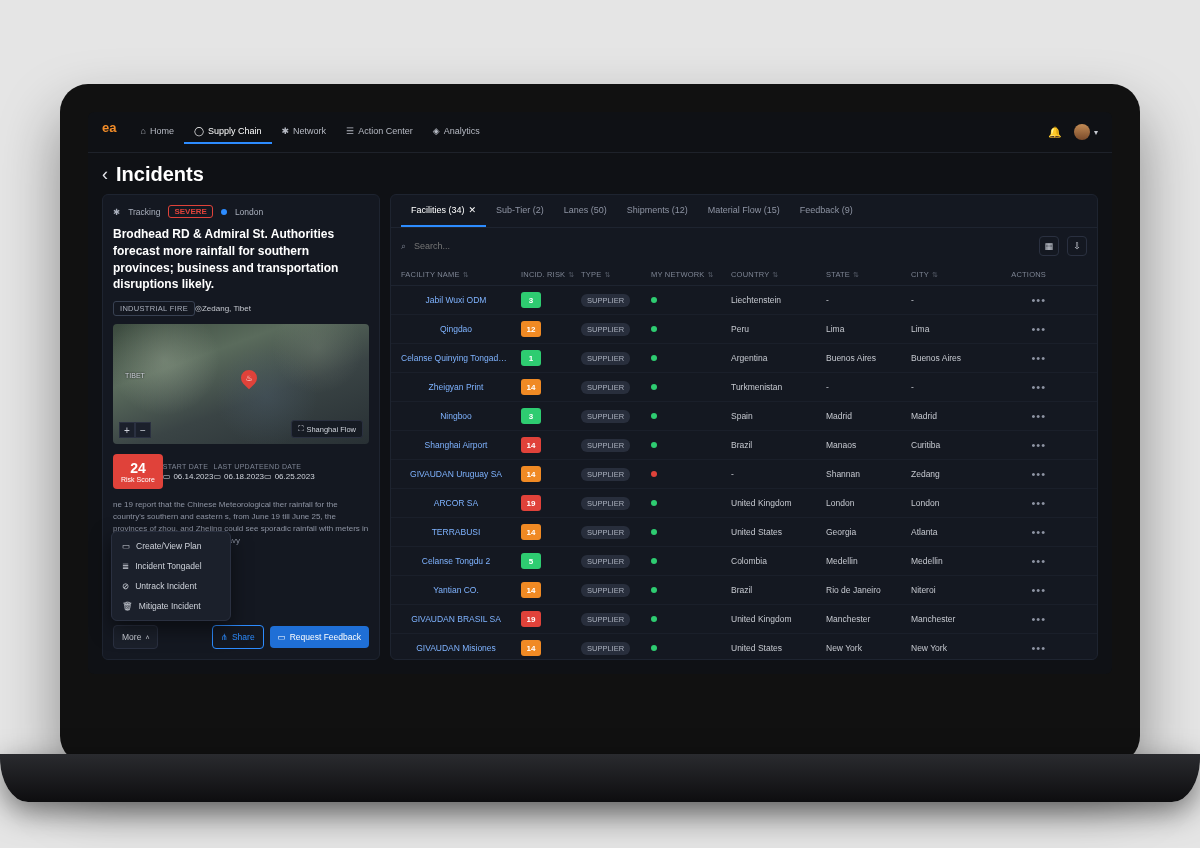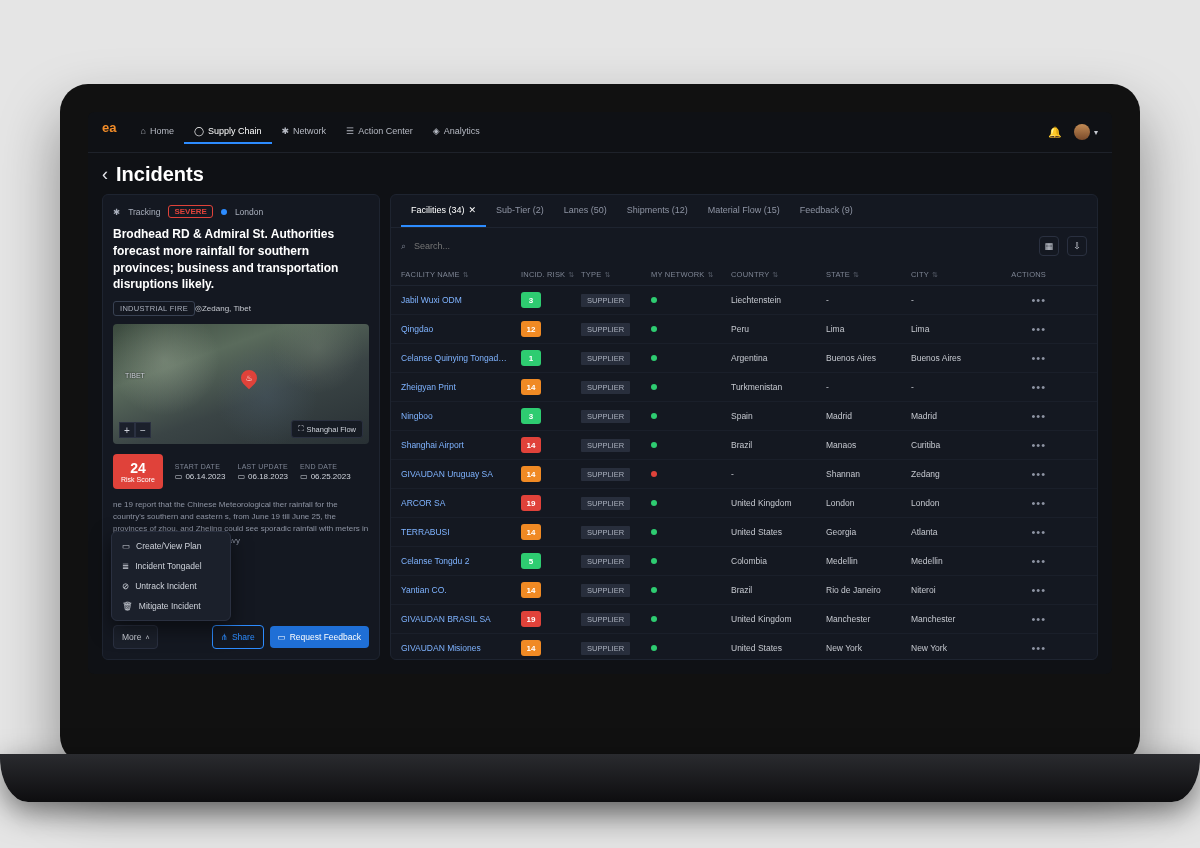--- a/index.html
+++ b/index.html
@@ -61,7 +61,7 @@
   .thead { display:grid; grid-template-columns: 120px 60px 70px 80px 95px 85px 85px 50px; padding:6px 10px; border-bottom:1px solid #1e2430; font-size:7.5px; color:#7e8594; text-transform:uppercase; letter-spacing:0.2px;}
   .thead div{display:flex;align-items:center;gap:3px; cursor:pointer;}
   .trow { display:grid; grid-template-columns: 120px 60px 70px 80px 95px 85px 85px 50px; padding:6px 10px; border-bottom:1px solid #1a1f2a; align-items:center; font-size:8.5px;}
-  .fac-link { color:#7fb3ff; text-decoration:underline; text-decoration-color:#2d5a9a; text-underline-offset:2px; cursor:pointer; white-space:nowrap; overflow:hidden; text-overflow:ellipsis; max-width:110px;}
+  .fac-link { color:#7fb3ff; text-decoration:underline; text-decoration-color:#2d5a9a; text-underline-offset:2px; cursor:pointer; white-space:nowrap; overflow:hidden; text-overflow:ellipsis; max-width:110px;text-align:center;}
   .risk-badge { width:20px; height:16px; border-radius:3px; color:#fff; font-weight:700; font-size:8px; display:flex; align-items:center; justify-content:center;}
   .type-pill { background:#282e3c; color:#aab0bd; padding:2px 6px; border-radius:1px; font-size:7.5px; display:inline-block;}
   .net-dot { width:6px; height:6px; border-radius:50%; background:#2ecc71; display:inline-block;}

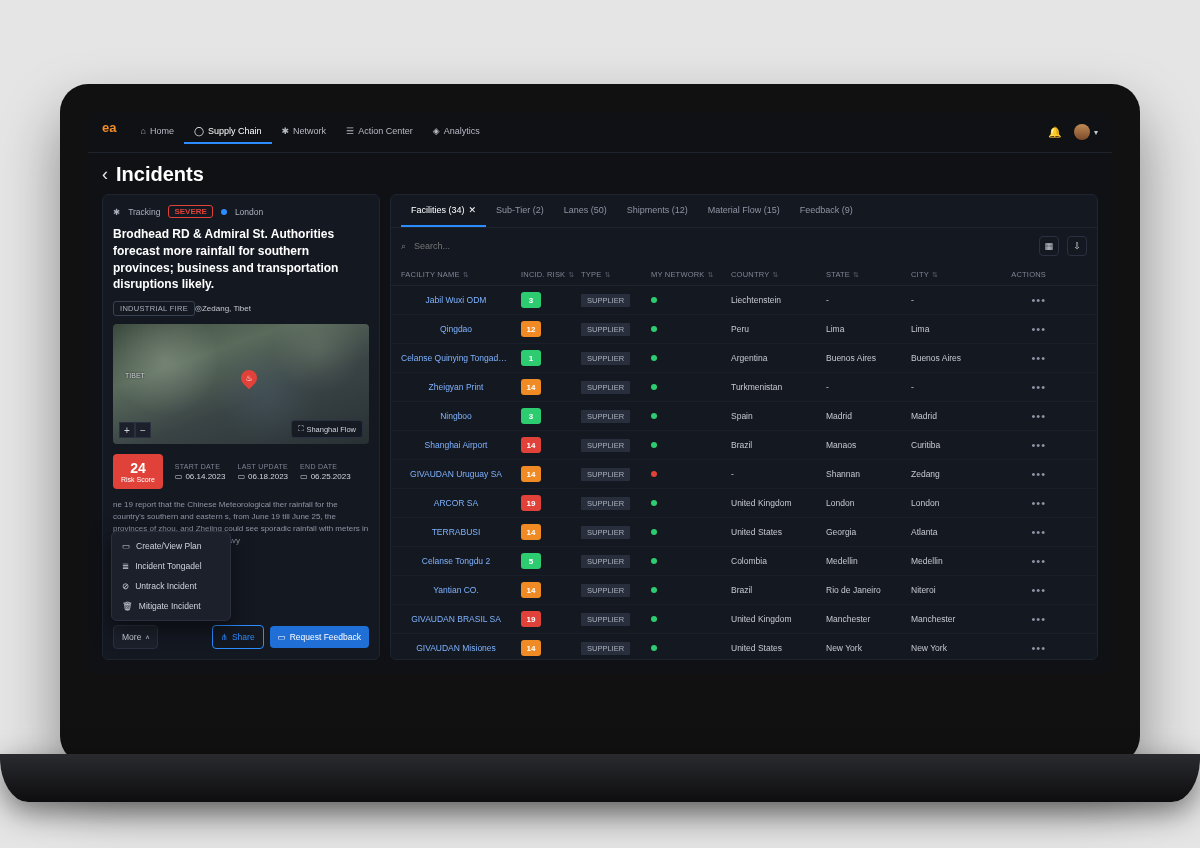--- a/index.html
+++ b/index.html
@@ -63,7 +63,7 @@
   .trow { display:grid; grid-template-columns: 120px 60px 70px 80px 95px 85px 85px 50px; padding:6px 10px; border-bottom:1px solid #1a1f2a; align-items:center; font-size:8.5px;}
   .fac-link { color:#7fb3ff; text-decoration:underline; text-decoration-color:#2d5a9a; text-underline-offset:2px; cursor:pointer; white-space:nowrap; overflow:hidden; text-overflow:ellipsis; max-width:110px;text-align:center;}
   .risk-badge { width:20px; height:16px; border-radius:3px; color:#fff; font-weight:700; font-size:8px; display:flex; align-items:center; justify-content:center;}
-  .type-pill { background:#282e3c; color:#aab0bd; padding:2px 6px; border-radius:1px; font-size:7.5px; display:inline-block;}
+  .type-pill { background:#282e3c; color:#aab0bd; padding:2px 6px; border-radius:6px; font-size:7.5px; display:inline-block;}
   .net-dot { width:6px; height:6px; border-radius:50%; background:#2ecc71; display:inline-block;}
   .net-dot.off{ background:#e0423a;}
   .row-actions { color:#8e94a3; cursor:pointer; letter-spacing:1px; font-size:11px; text-align:right;}

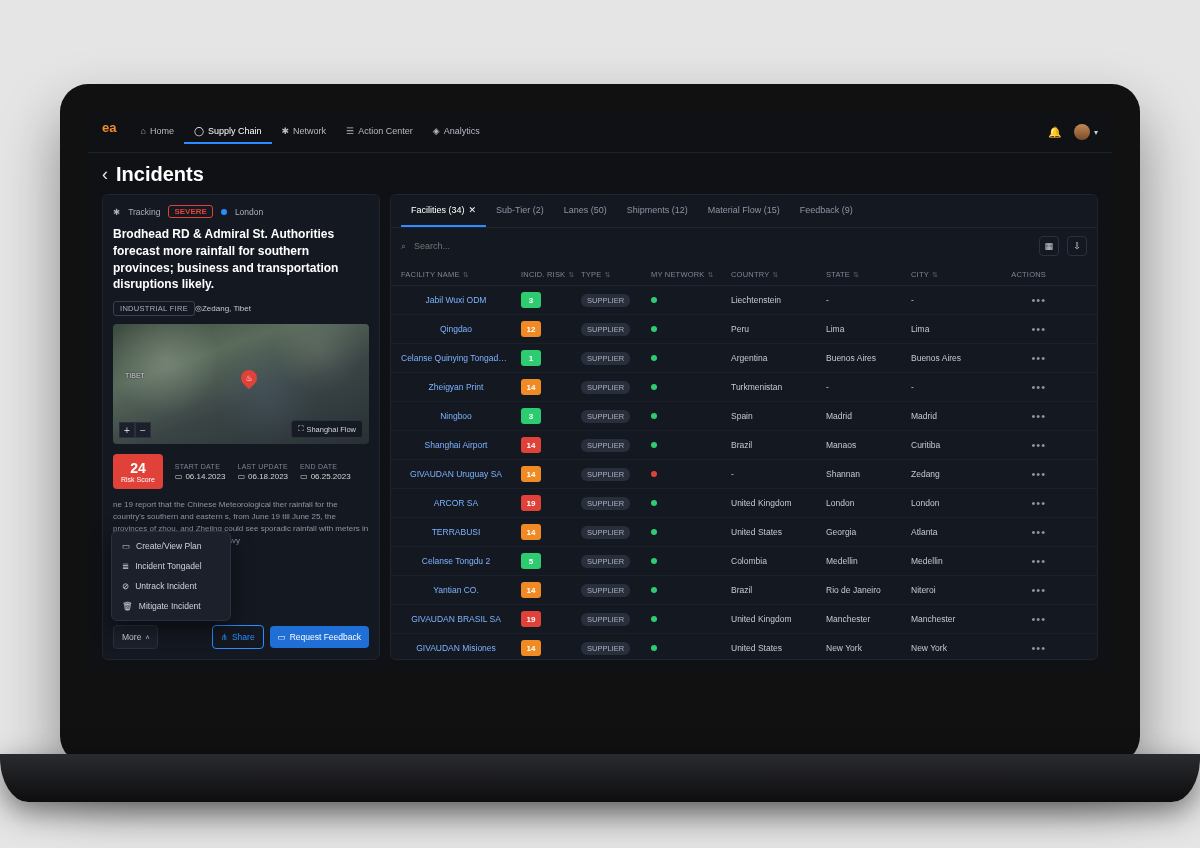--- a/index.html
+++ b/index.html
@@ -37,7 +37,7 @@
   .map-ctrl { position:absolute; bottom:6px; left:6px; display:flex; gap:0;}
   .map-btn { background:#1b202b; color:#cfd3db; border:1px solid #2a3040; width:16px; height:16px; font-size:10px; display:flex; align-items:center; justify-content:center; cursor:pointer;}
   .mat-flow { position:absolute; bottom:6px; right:6px; background:rgba(20,24,33,0.9); border:1px solid #2a3040; padding:3px 6px; border-radius:3px; font-size:7.5px; color:#cfd3db; cursor:pointer; display:flex; align-items:center; gap:3px;}
-  .score-row { display:flex; gap:12px; align-items:center; margin-top:10px;}
+  .score-row { display:flex; gap:0; align-items:center; margin-top:10px;}
   .score-box { background:#e0423a; color:#fff; padding:6px 8px; border-radius:4px; text-align:center;}
   .score-num { font-size:14px; font-weight:700;}
   .score-lbl { font-size:7px;}

